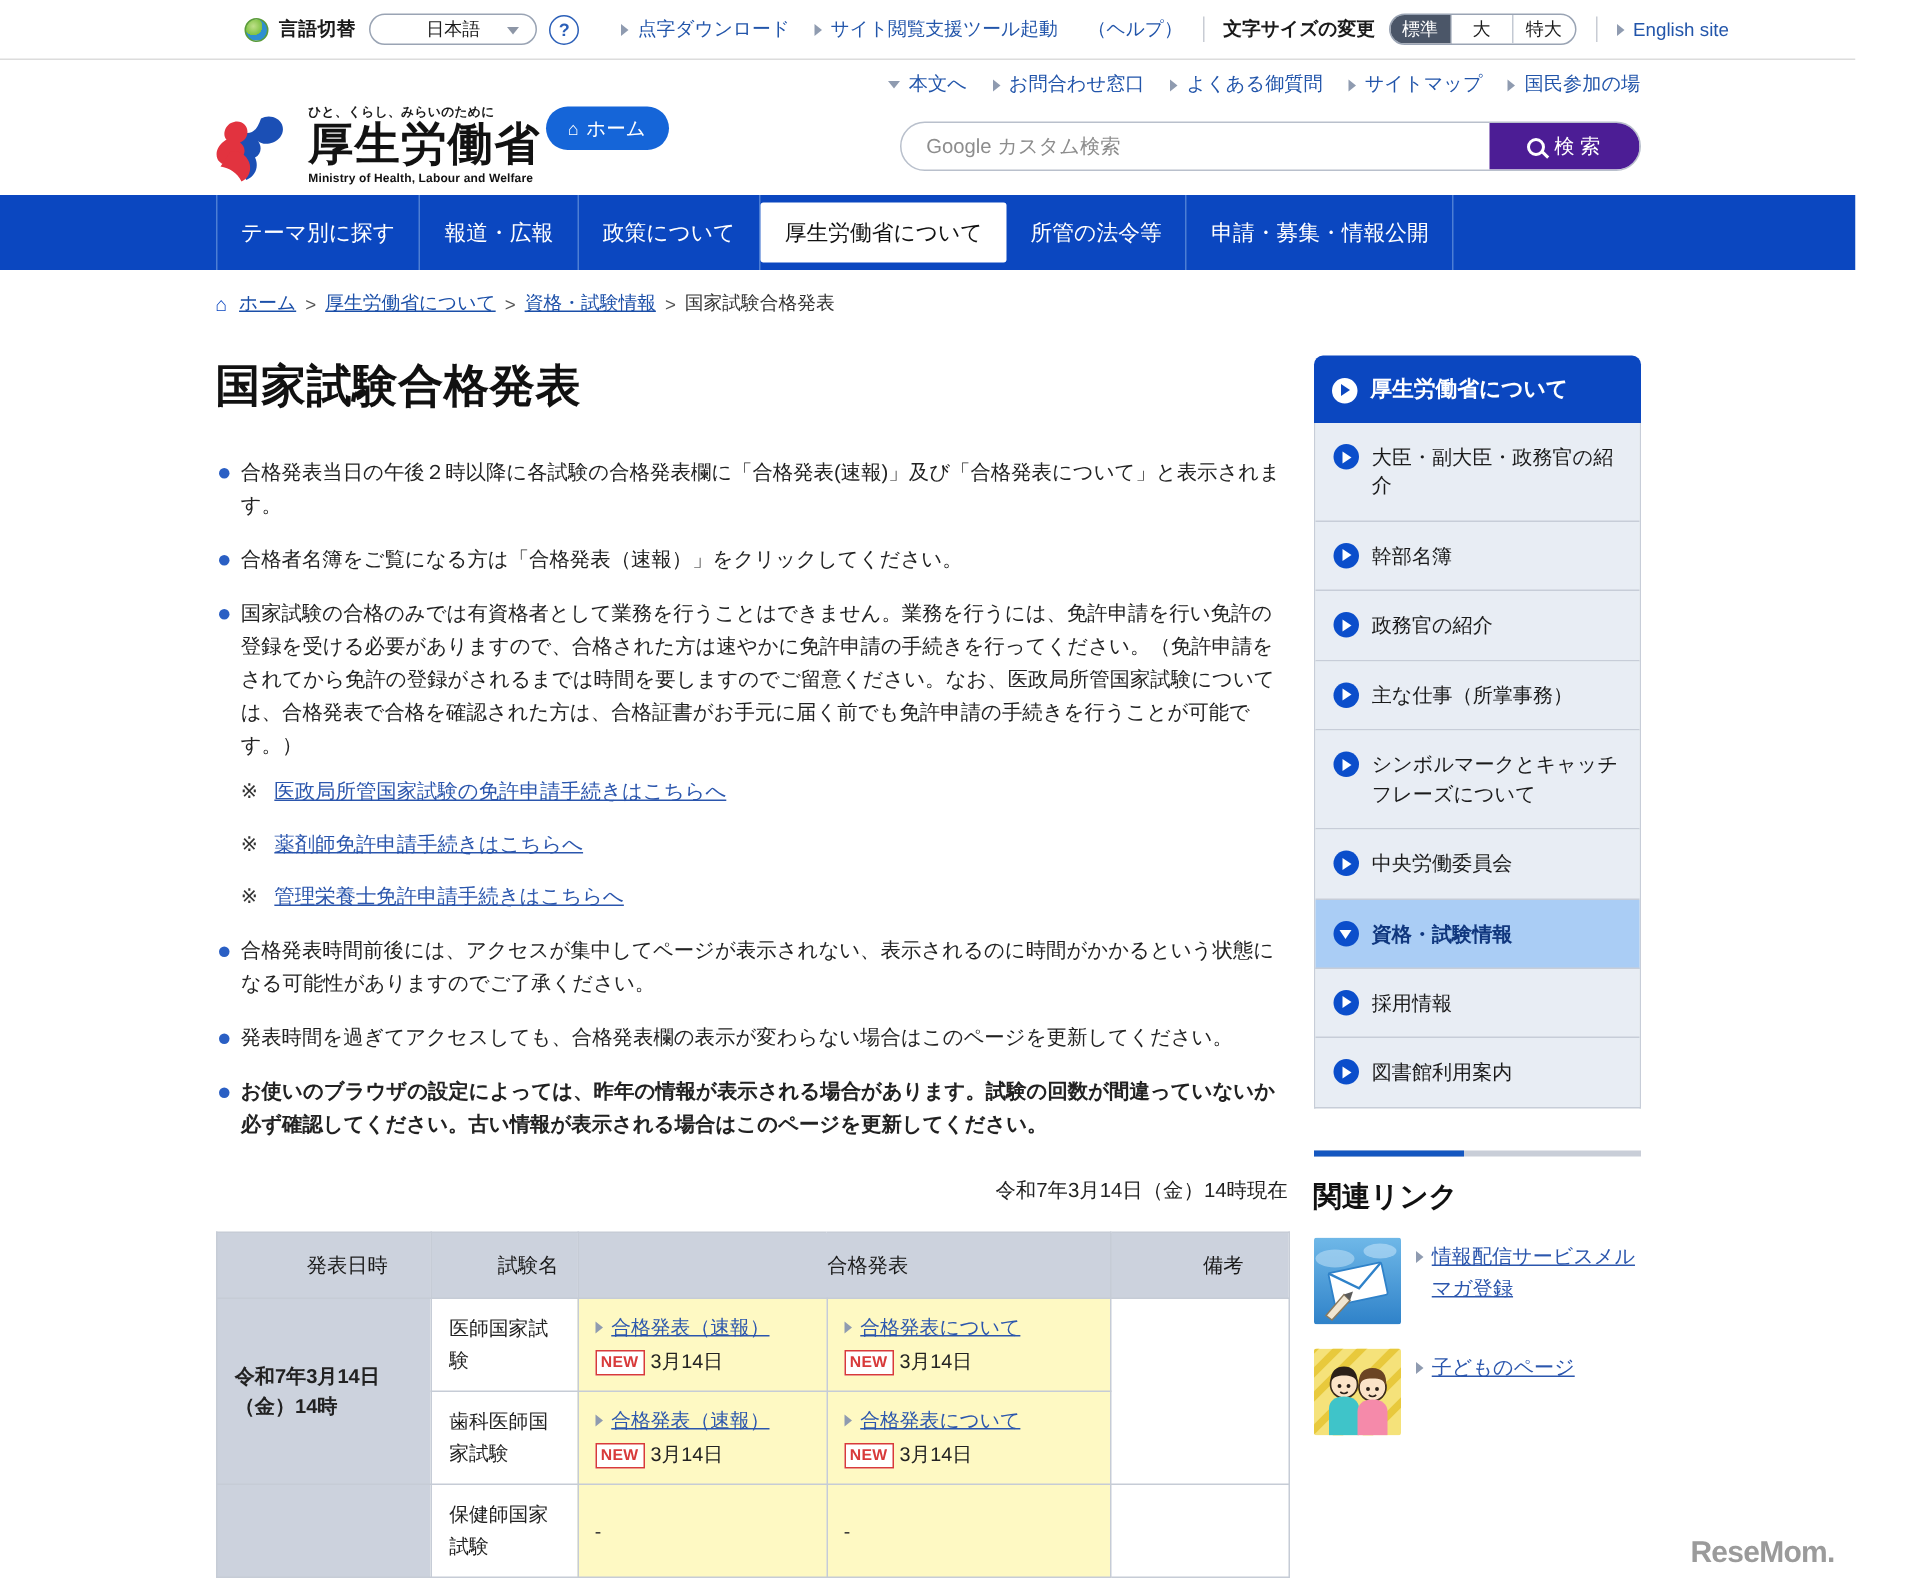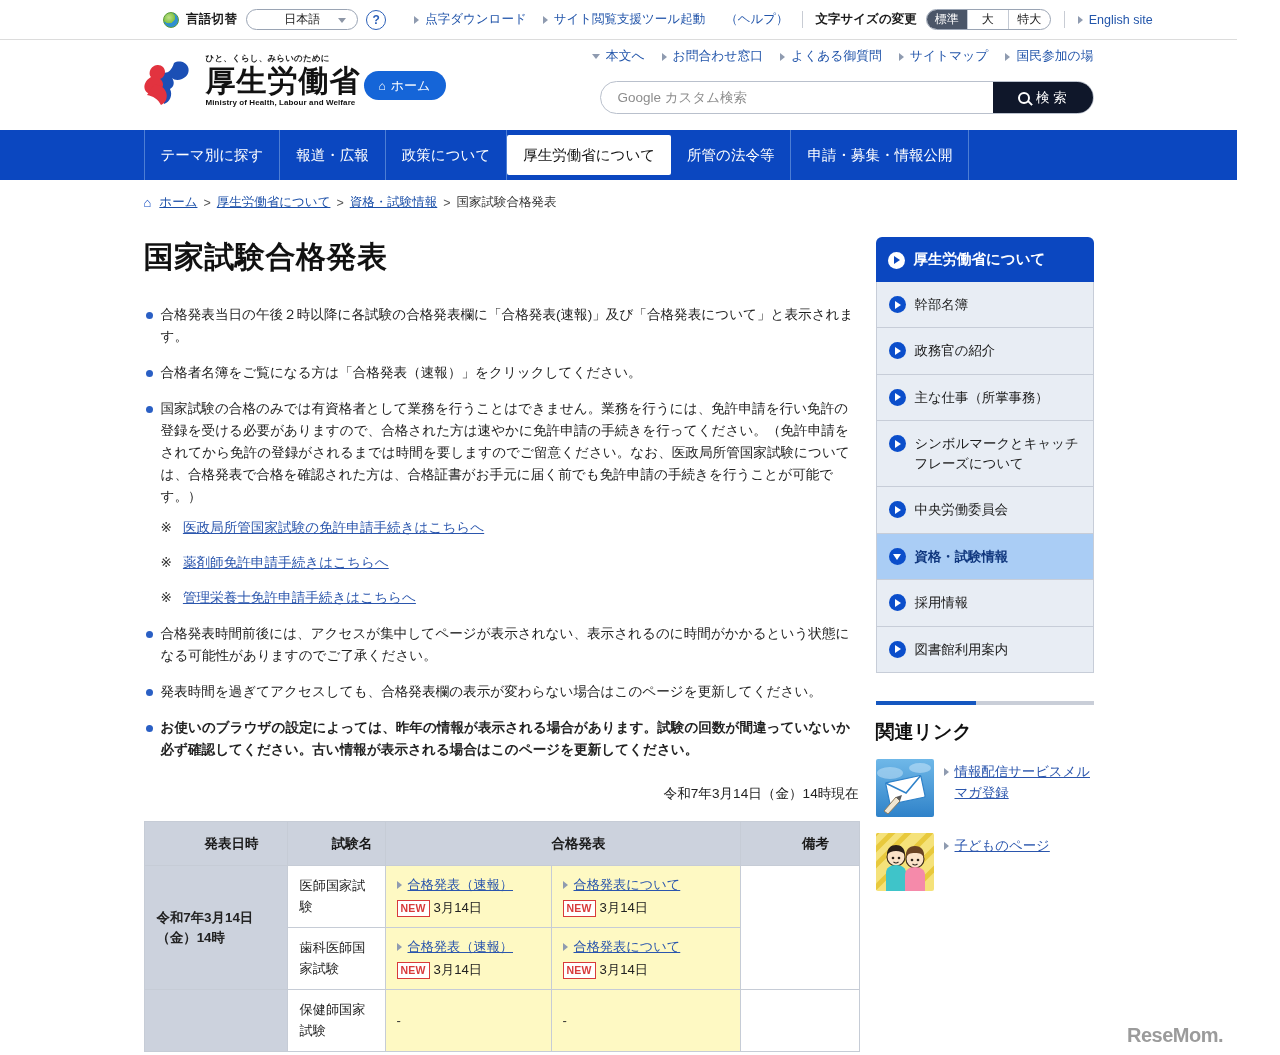--- a/index.html
+++ b/index.html
@@ -77,7 +77,7 @@
   .header-inner { width: 950px; margin: 0 auto; position: relative; height: 90px; }
   .logo-block { position: absolute; left: 0; top: 13px; display: flex; align-items: flex-end; }
   .logo-mark { width: 56px; height: 48px; flex: none; }
-  .logo-text { margin-left: 6px; }
+  .logo-text { margin-left: 6px; margin-top: 16px; }
   .logo-tagline { font-size: 8.5px; color: #1a1a1a; font-weight: bold; letter-spacing: .2px; margin-bottom: 1px; }
   .logo-main { font-size: 30px; font-weight: bold; color: #121212; line-height: 1; letter-spacing: 1px; }
   .logo-en { font-size: 8px; font-weight: bold; color: #121212; margin-top: 2px; letter-spacing: .1px; }

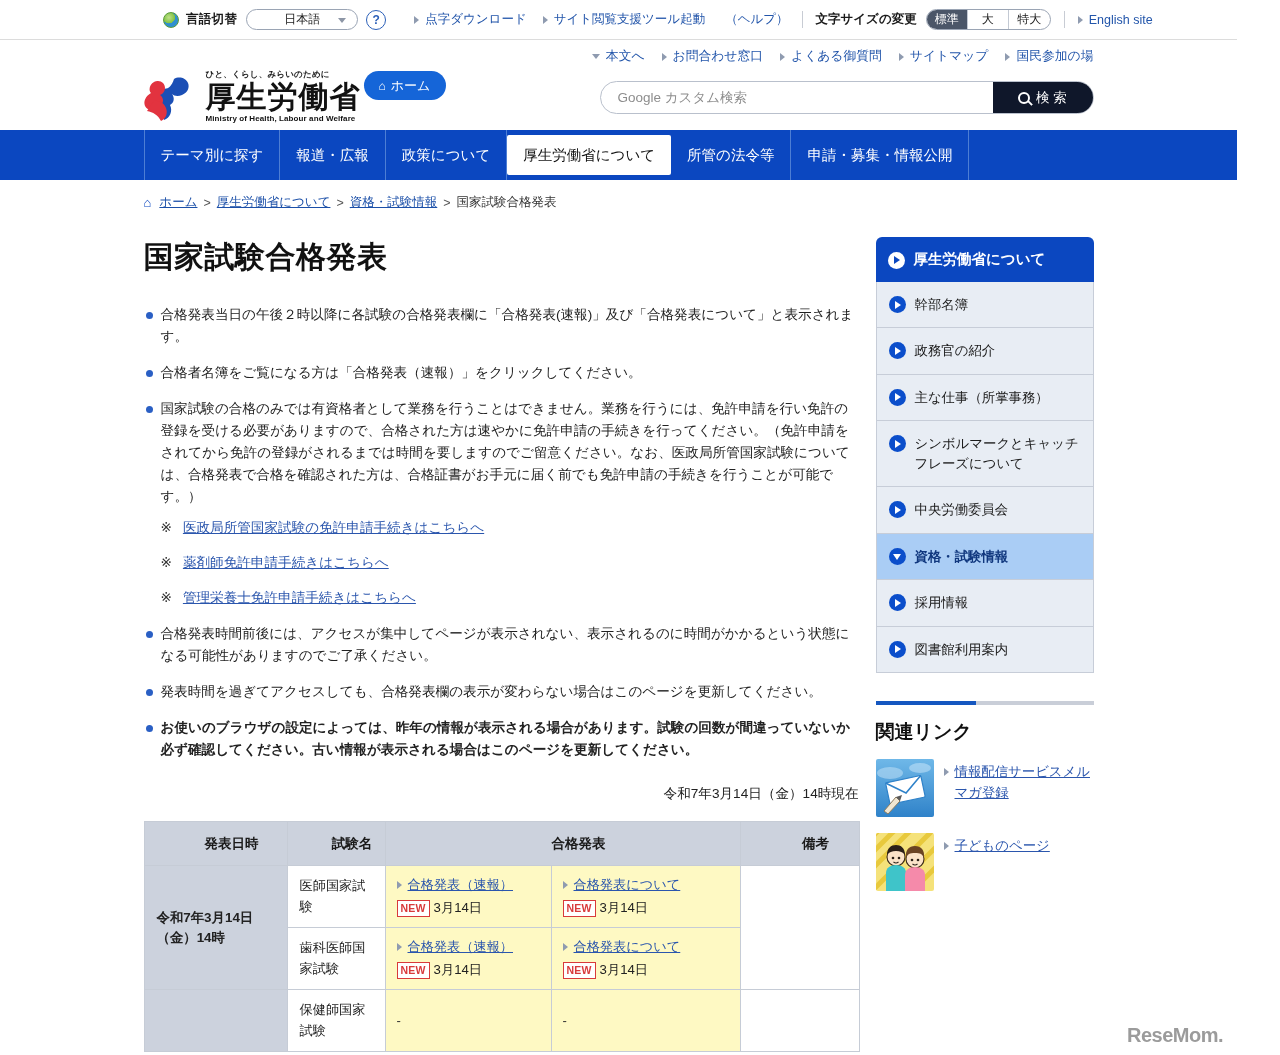--- a/index.html
+++ b/index.html
@@ -106,7 +106,7 @@
   }
   .search-input::placeholder { color: #8d8d8d; }
   .search-btn {
-    width: 100px; background: #0f172a; color: #fff;
+    width: 100px; background: #4c1d95; color: #fff;
     display: flex; align-items: center; justify-content: center; gap: 6px;
     font-size: 13.5px; border: none; font-family: inherit; cursor: pointer;
   }

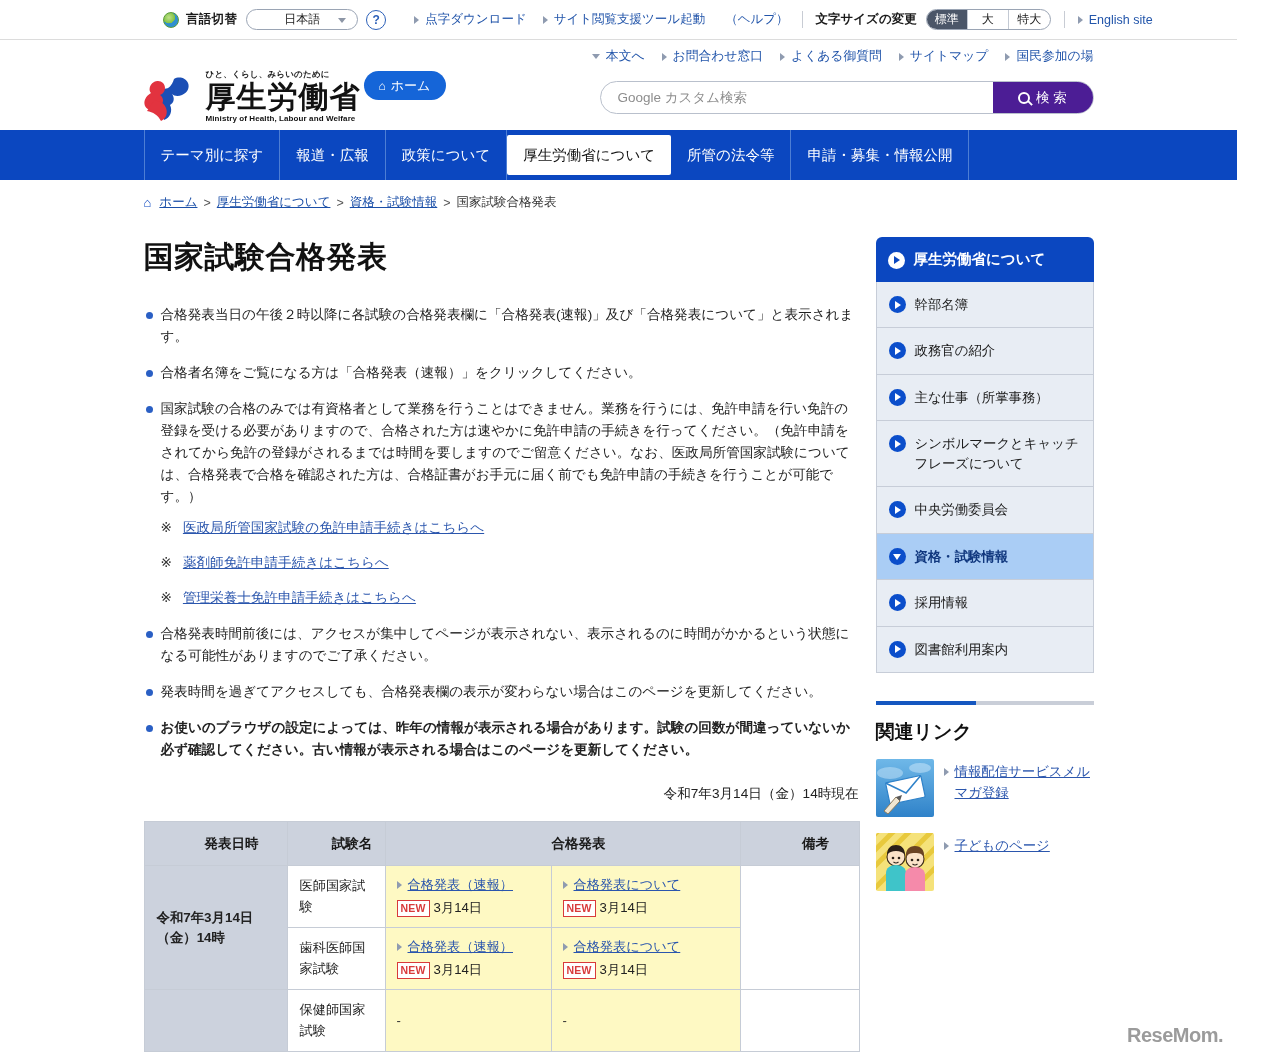--- a/index.html
+++ b/index.html
@@ -489,6 +489,10 @@
         <span>厚生労働省について</span>
       </div>
       <div class="side-nav">
+        <a class="side-item" href="#">
+          <span class="dot-play"></span>
+          <span>大臣・副大臣・政務官の紹介</span>
+        </a>
         <a class="side-item" href="#">
           <span class="dot-play"></span>
           <span>幹部名簿</span>

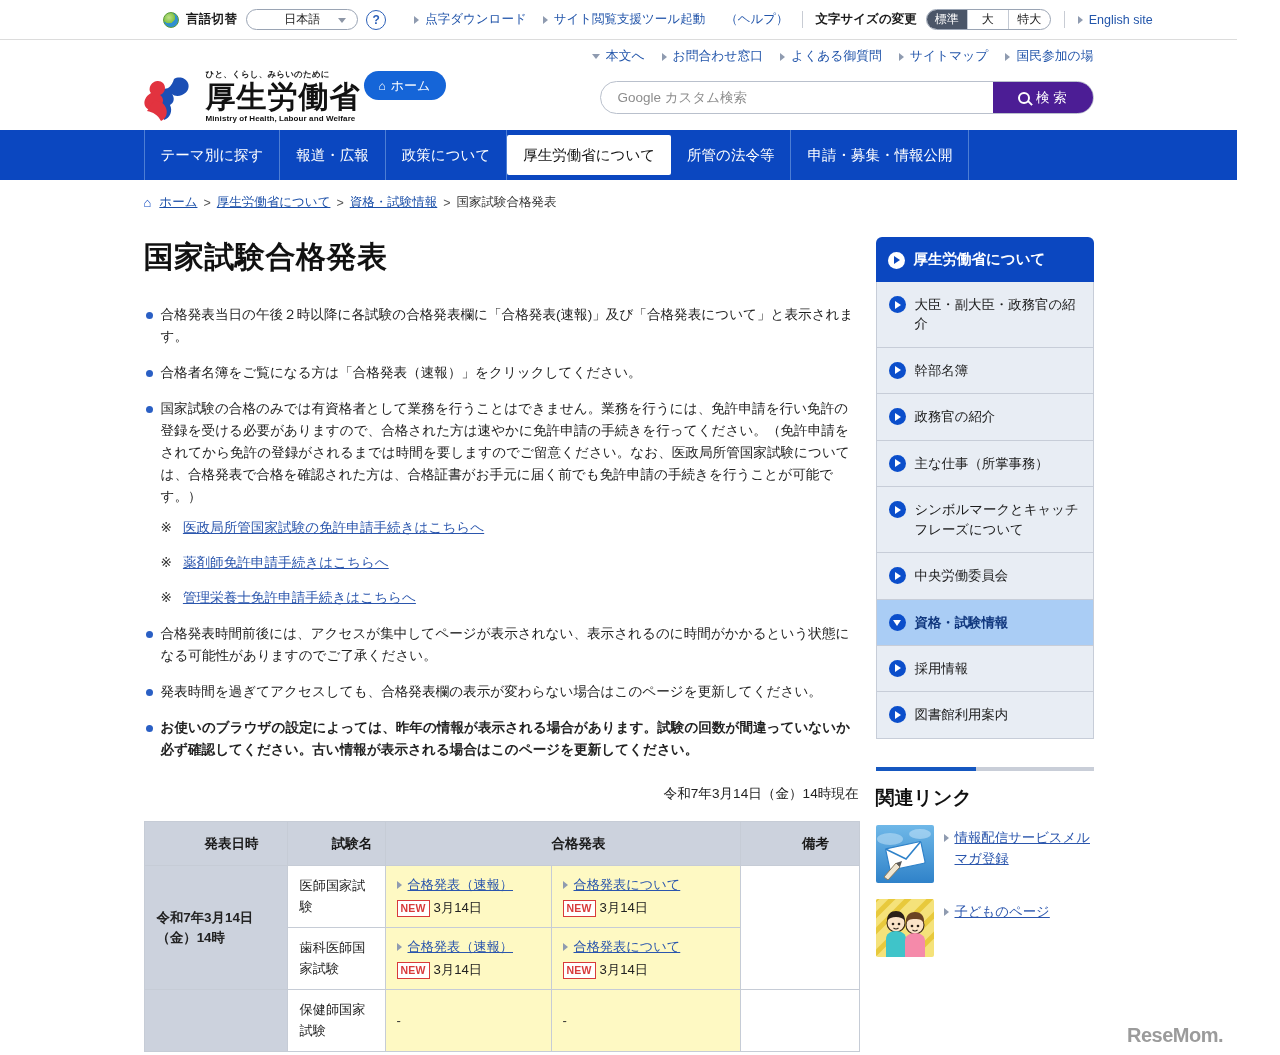--- a/index.html
+++ b/index.html
@@ -168,7 +168,7 @@
   table.exam { border-collapse: collapse; width: 715px; font-size: 13px; table-layout: fixed; }
   table.exam th, table.exam td { border: 1px solid #c6ccd6; vertical-align: middle; }
   table.exam thead th {
-    background: #ccd2dd; color: #1a1a1a; font-weight: bold;
+    background: #ccd2dd; color: #1a1a1a; font-weight: normal;
     height: 44px; font-size: 13.5px; padding-left: 33px;
   }
   td.datecell {

